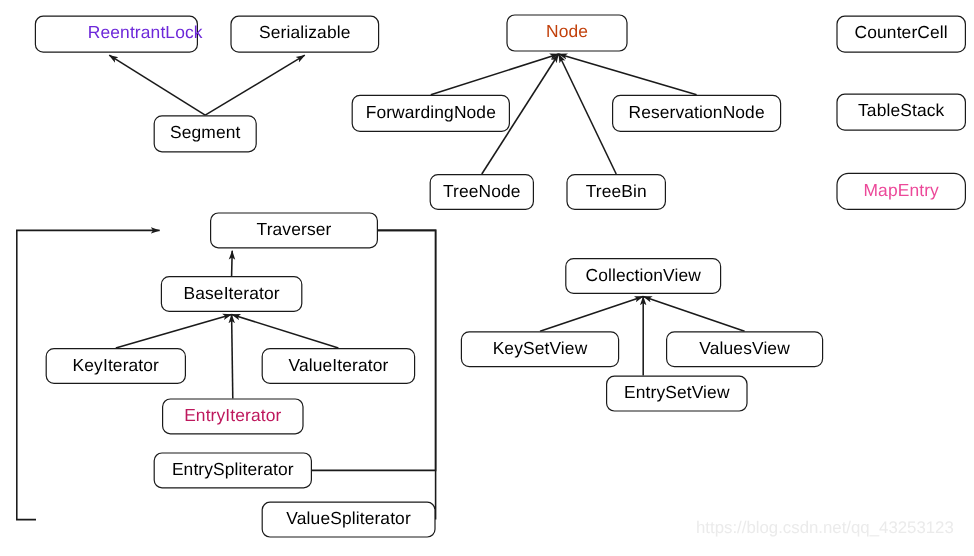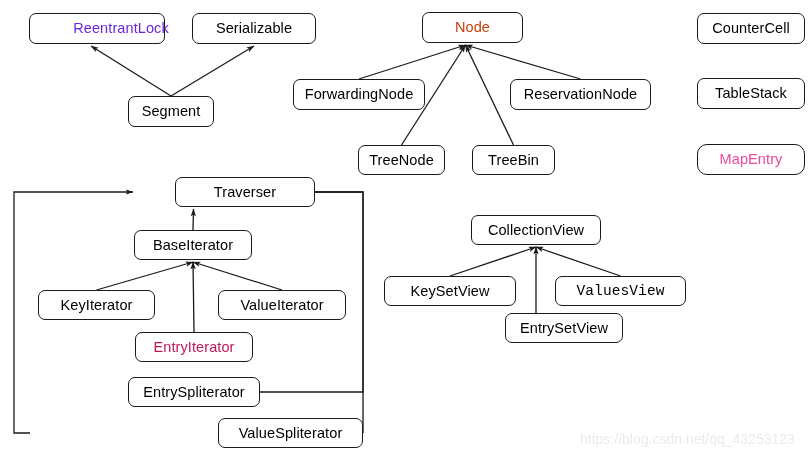--- a/index.html
+++ b/index.html
@@ -142,7 +142,7 @@
     <div class="node" style="left: 384px; top: 276px; width: 132px; height: 30px; border-color: rgb(26, 26, 26); color: rgb(0, 0, 0); align-items: center;">
       <span>KeySetView</span>
     </div>
-    <div class="node" style="left: 555px; top: 276px; width: 131px; height: 30px; border-color: rgb(26, 26, 26); color: rgb(0, 0, 0); font-family: Liberation Mono, monospace;">
+    <div class="node" style="left: 555px; top: 276px; width: 131px; height: 30px; border-color: rgb(26, 26, 26); color: rgb(0, 0, 0);">
       <span>ValuesView</span>
     </div>
     <div class="node" style="left: 477px; top: 313px; width: 118px; height: 30px; border-color: rgb(26, 26, 26); color: rgb(0, 0, 0); margin-left: 28px;">

